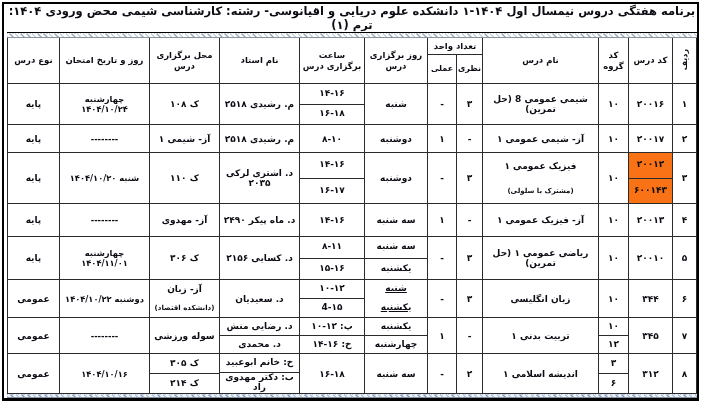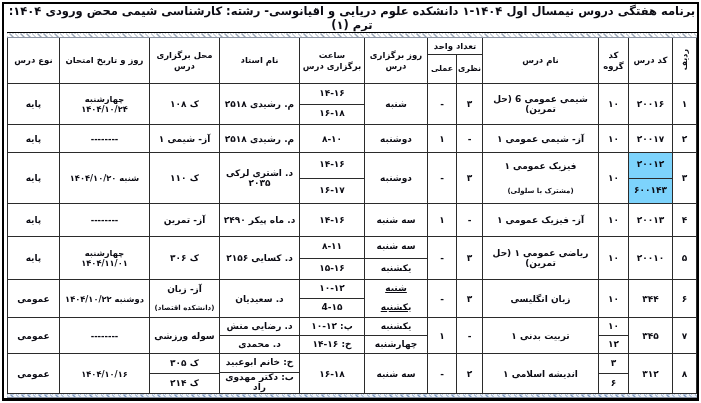--- a/index.html
+++ b/index.html
@@ -95,7 +95,7 @@
           <td>۱</td>
           <td>۲۰۰۱۶</td>
           <td>۱۰</td>
-          <td class="name-cell">شیمی عمومی 6 (حل تمرین)</td>
+          <td class="name-cell">شیمی عمومی 8 (حل تمرین)</td>
           <td>۳</td>
           <td>-</td>
           <td>شنبه</td>

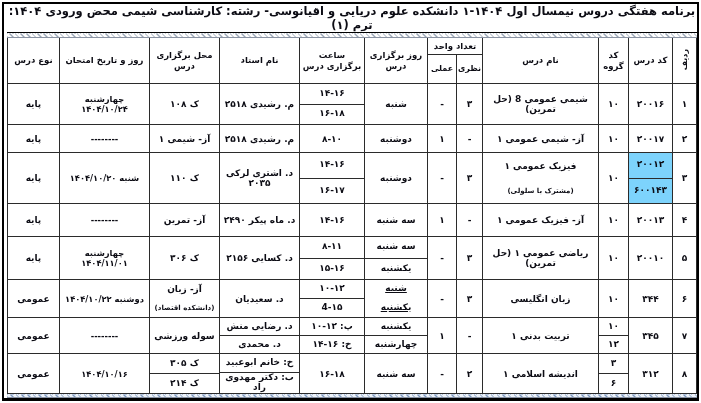--- a/index.html
+++ b/index.html
@@ -38,7 +38,7 @@
   .divided .sub + .sub { border-top: 1px solid #2b2b2b; }
   .sub.ul { text-decoration: underline; }
   .sub.sm { font-size: 7px; flex: 0.8; }
-  .hl { background: #7dd3fc; }
+  .hl { background: #f97316; }
   .exam-cell { font-size: 8.3px; }
   .name-cell { font-size: 9px; }
   

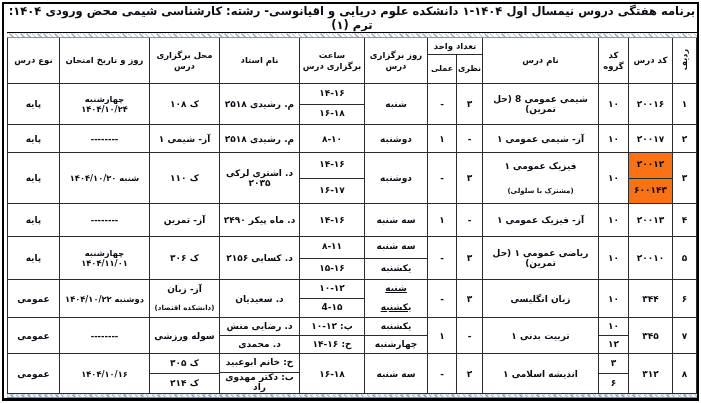--- a/index.html
+++ b/index.html
@@ -163,7 +163,7 @@
           <td>سه شنبه</td>
           <td>⁦۱۴-۱۶⁩</td>
           <td>د. ماه پیکر ۲۴۹۰</td>
-          <td>آز- تمرین</td>
+          <td>آز- مهدوی</td>
           <td class="exam-cell">--------</td>
           <td>پایه</td>
         </tr>

